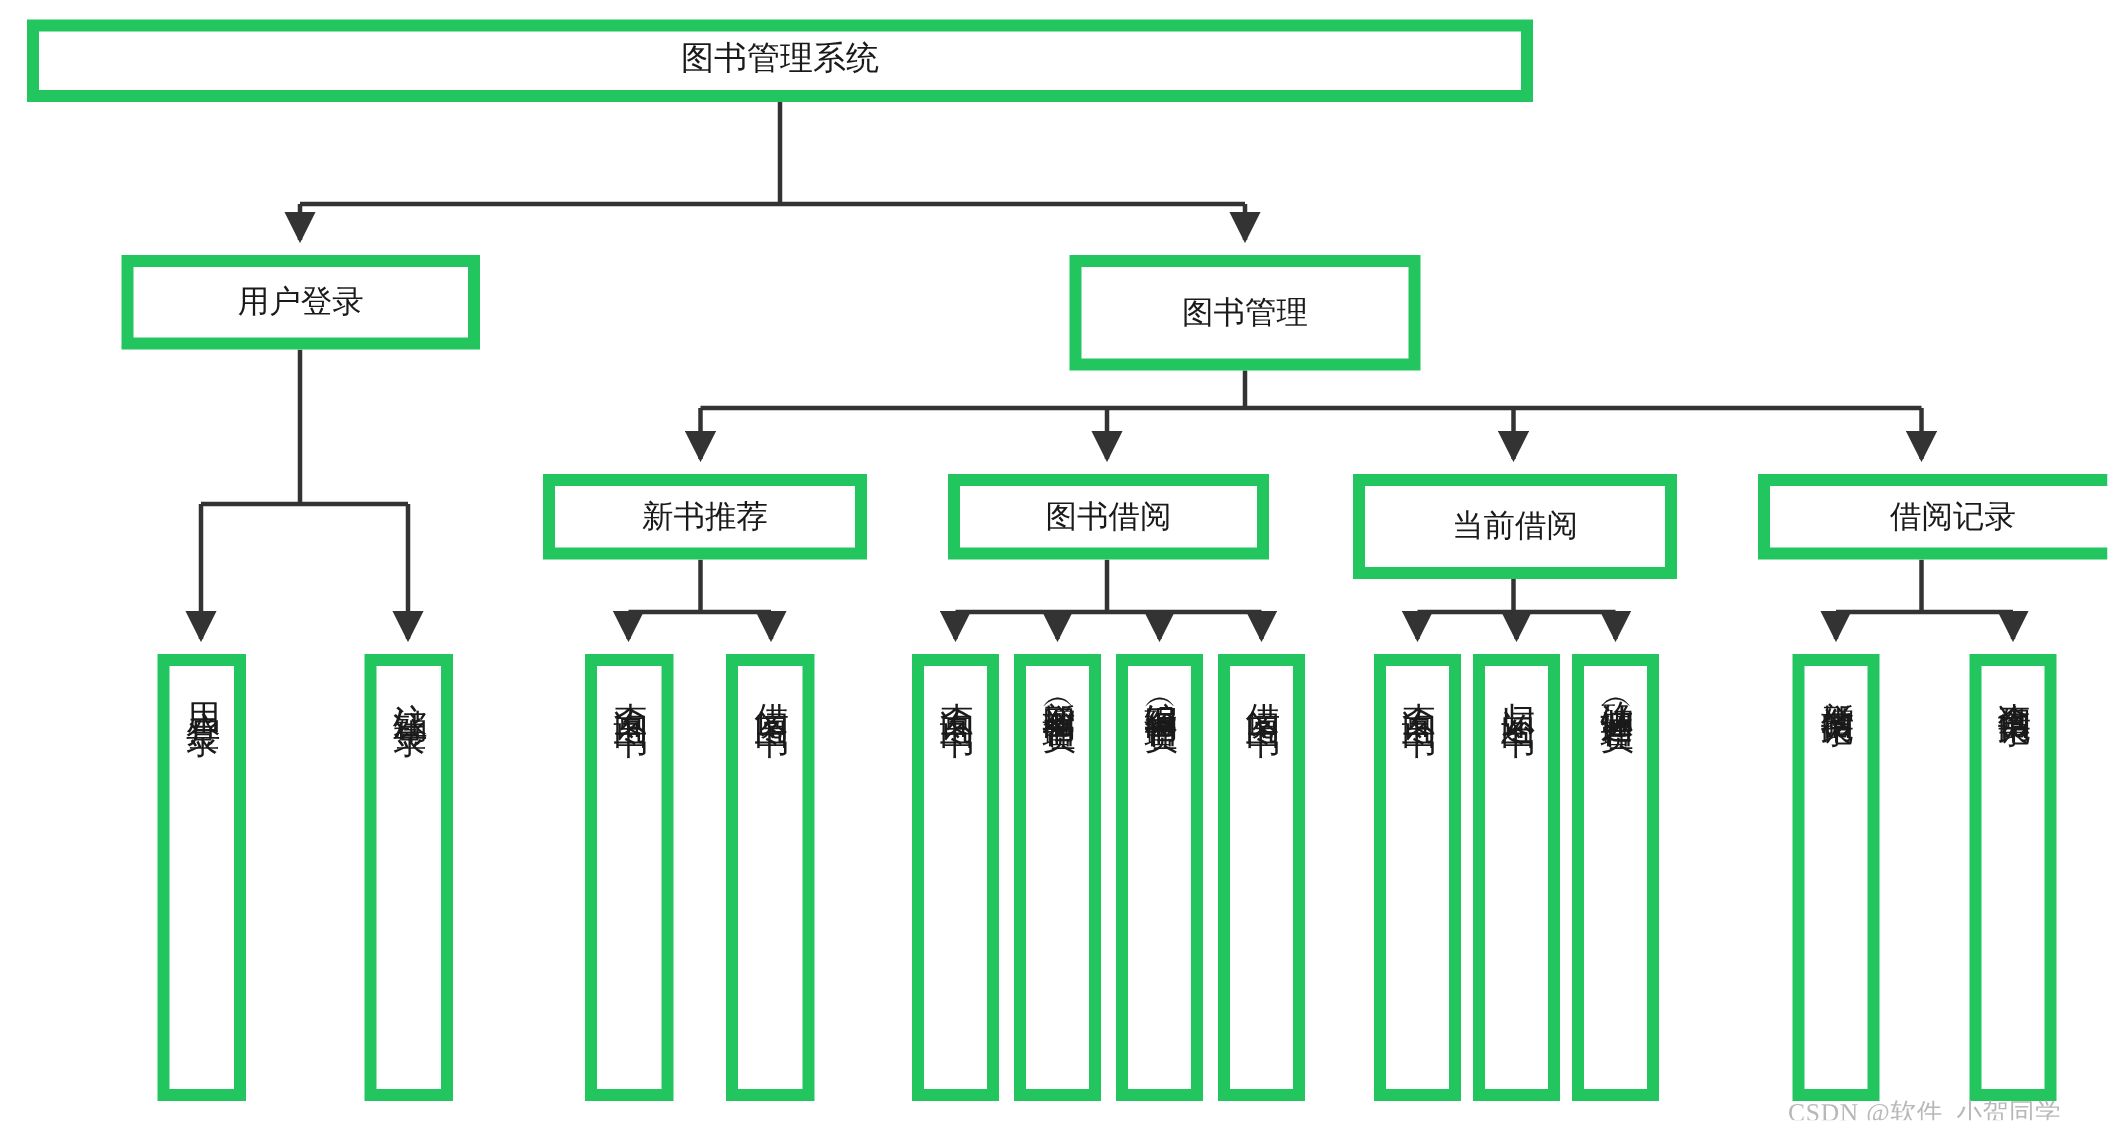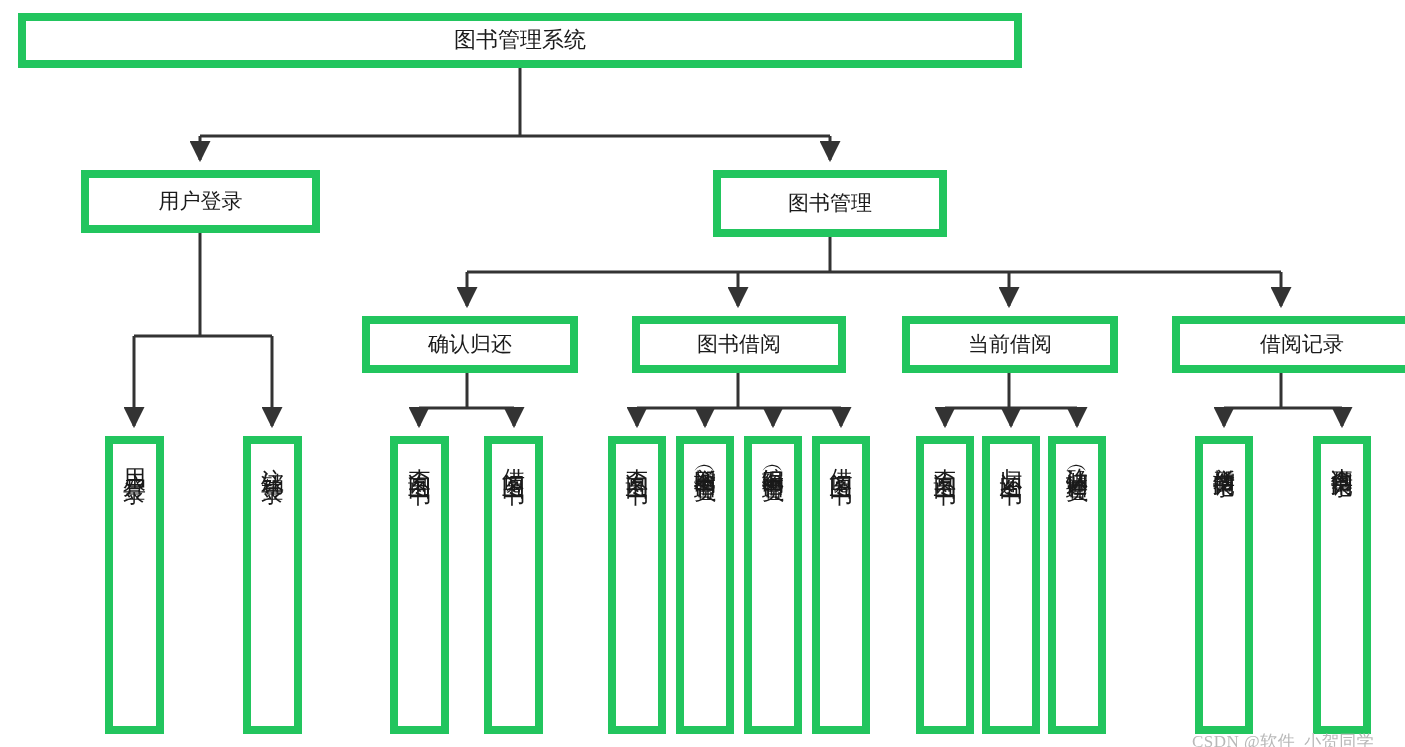--- a/index.html
+++ b/index.html
@@ -135,7 +135,7 @@
   <div class="node-box horiz" style="left:81px; top:170px; width:239px; height:63px;">
     <span class="node-label">用户登录</span>
   </div>
-  <div class="node-box horiz" style="left:713px; top:170px; width:234px; height:67px;">
+  <div class="node-box horiz" style="left:713px; top:170px; width:234px; height:77px;">
     <span class="node-label">图书管理</span>
   </div>
 

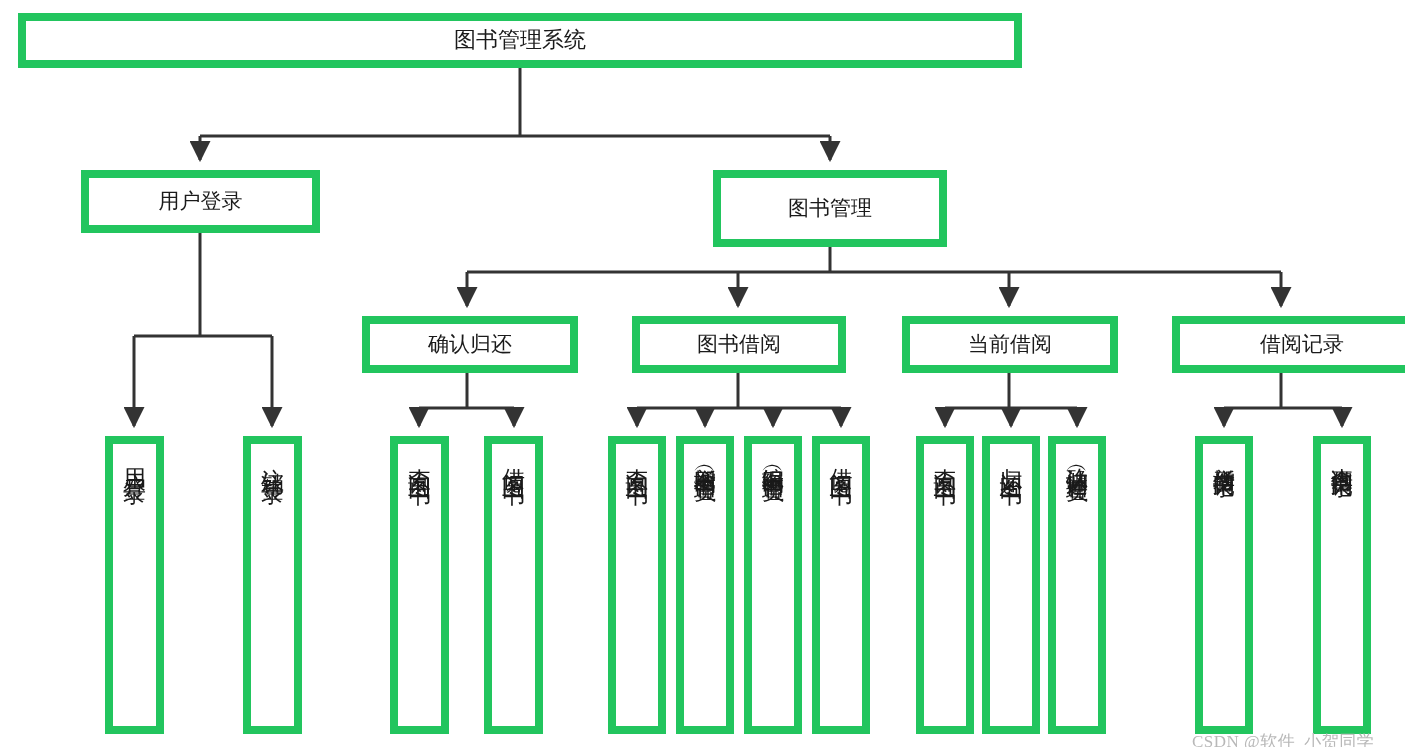--- a/index.html
+++ b/index.html
@@ -140,7 +140,7 @@
   </div>
 
   <div class="node-box horiz" style="left:362px; top:316px; width:216px; height:57px;">
-    <span class="node-label">确认归还</span>
+    <span class="node-label">新书推荐</span>
   </div>
   <div class="node-box horiz" style="left:632px; top:316px; width:214px; height:57px;">
     <span class="node-label">图书借阅</span>

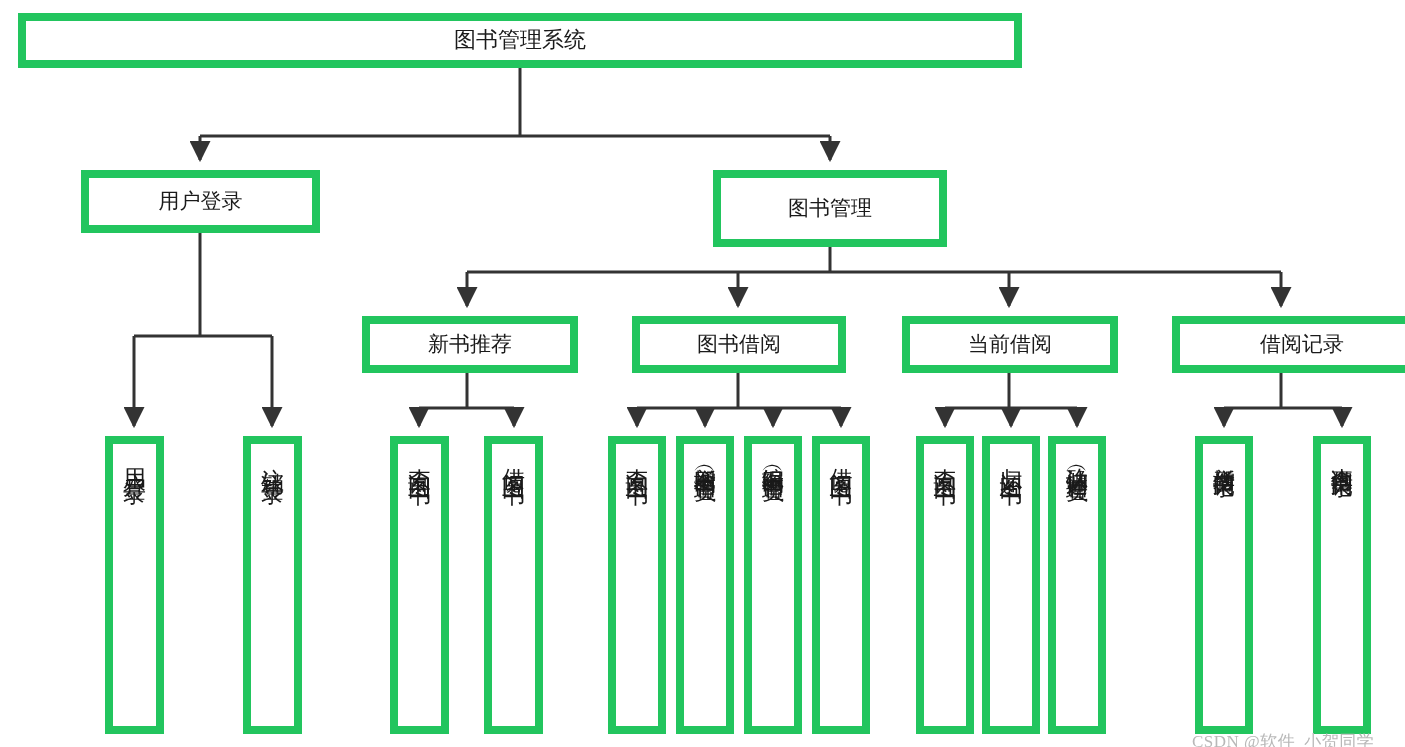--- a/index.html
+++ b/index.html
@@ -145,7 +145,7 @@
   <div class="node-box horiz" style="left:632px; top:316px; width:214px; height:57px;">
     <span class="node-label">图书借阅</span>
   </div>
-  <div class="node-box horiz" style="left:902px; top:316px; width:216px; height:57px;">
+  <div class="node-box horiz" style="left:902px; top:316px; width:216px; height:70px;">
     <span class="node-label">当前借阅</span>
   </div>
   <div class="node-box horiz" style="left:1172px; top:316px; width:260px; height:57px;">

